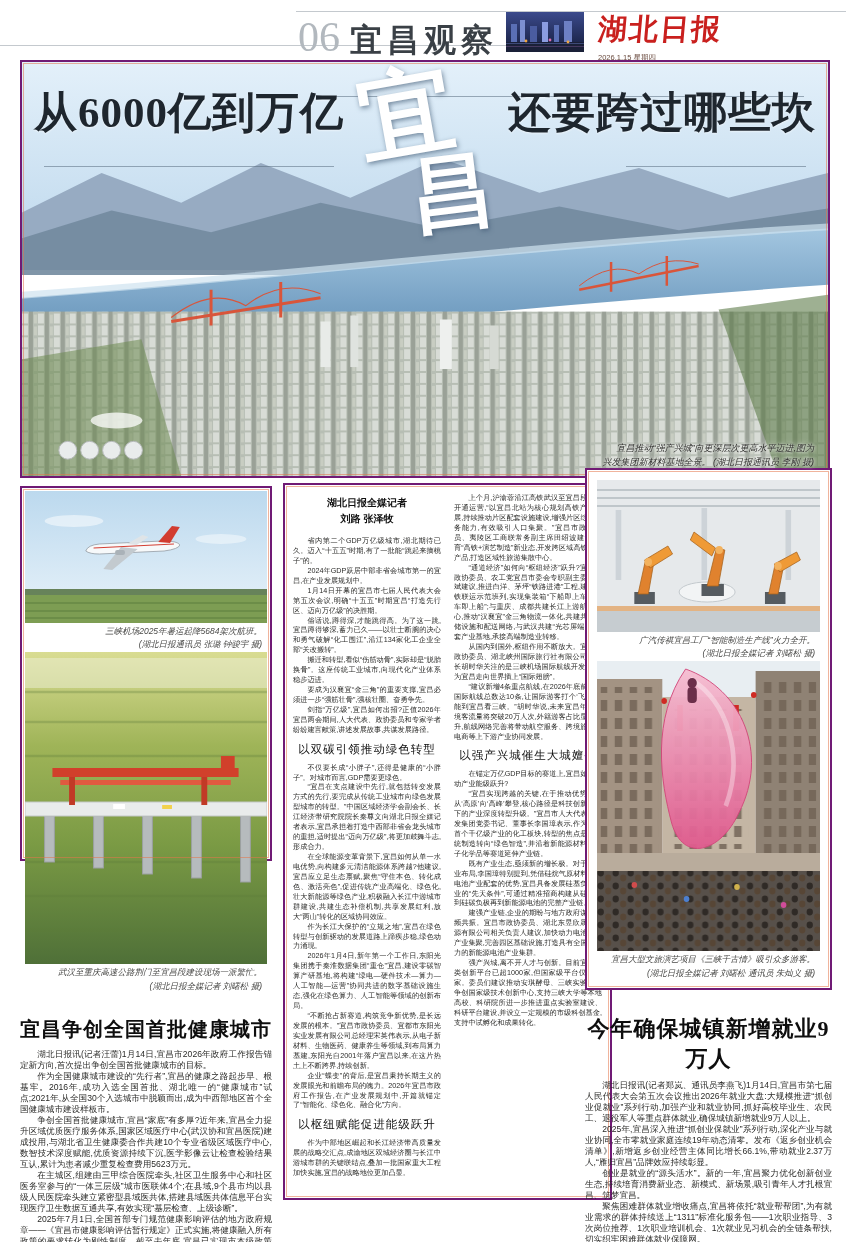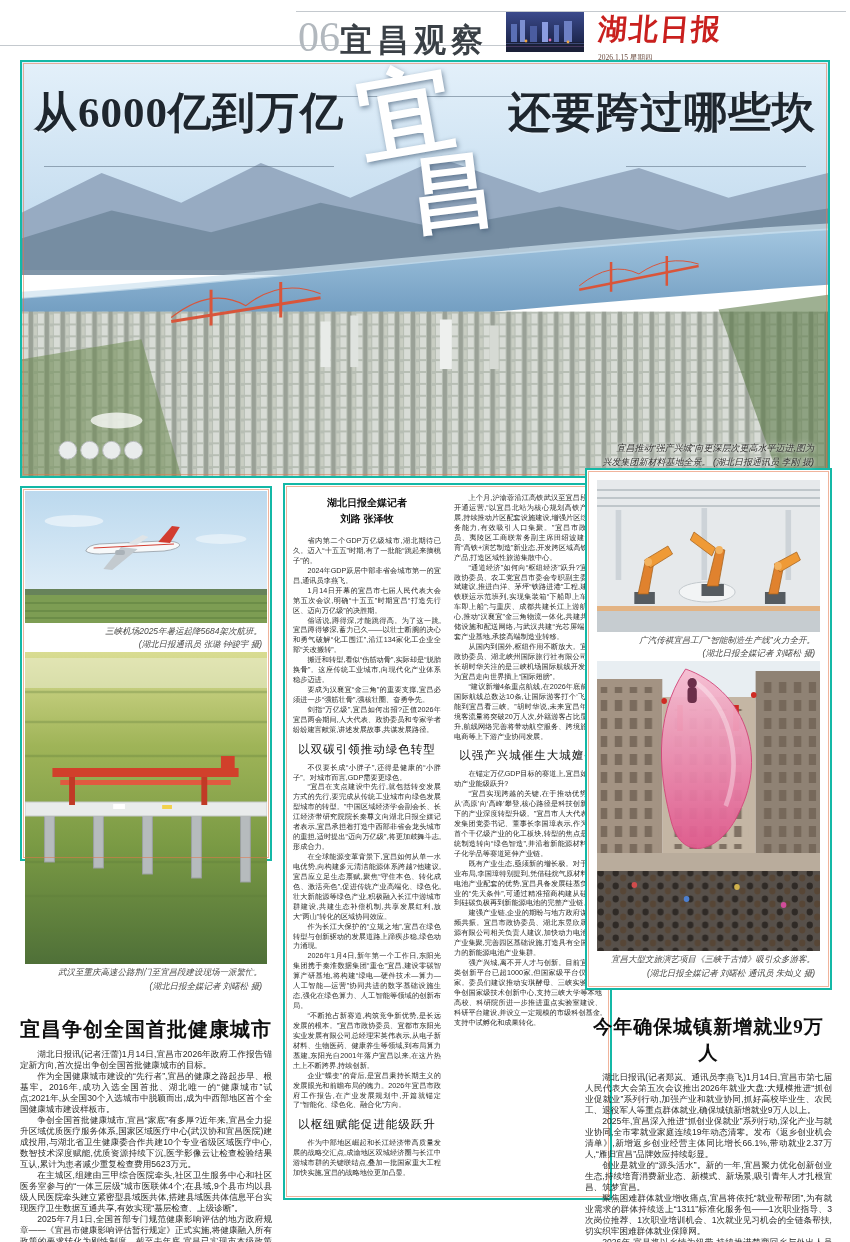--- a/index.html
+++ b/index.html
@@ -10,7 +10,7 @@
   .rule-bottom{left:0;width:582px;top:45px;}
 
   
-  .header-title{position:absolute;left:298px;top:13px;display:flex;align-items:baseline;gap:0;}
+  .header-title{position:absolute;left:298px;top:13px;display:flex;align-items:baseline;gap:10px;}
   .pageno{font-size:42px;color:#b2b8be;font-family:"Liberation Serif",serif;}
   .section{font-size:32px;font-weight:700;color:#3a4046;letter-spacing:5px;
            font-family:"Liberation Serif",serif;}

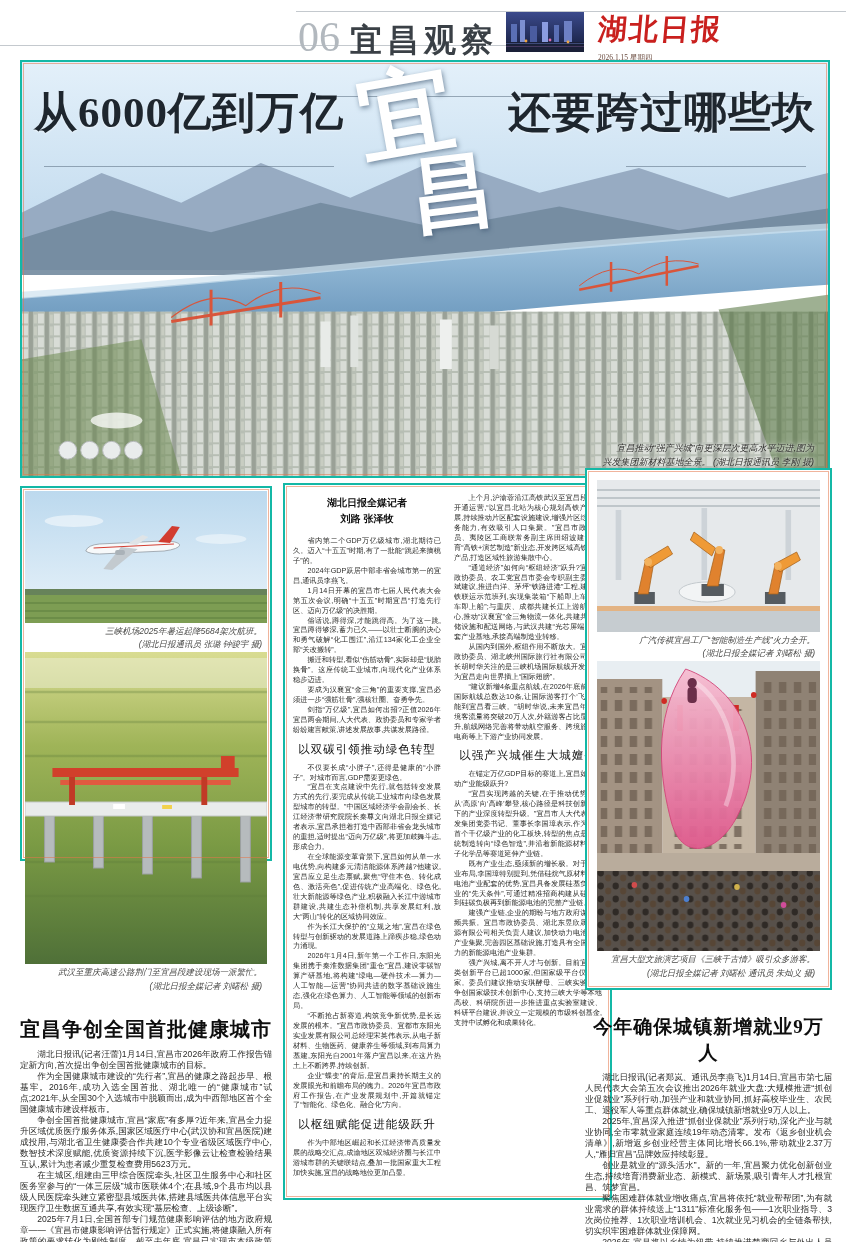--- a/index.html
+++ b/index.html
@@ -18,7 +18,7 @@
   .masthead-block{position:absolute;left:598px;top:10px;}
   .masthead{font-size:29px;font-weight:900;color:#c9201e;letter-spacing:2px;
             transform:skewX(-5deg);font-family:"Liberation Serif",serif;}
-  .dateline{font-size:7.5px;color:#6a4b3f;margin-top:3px;font-family:Liberation Serif, serif;}
+  .dateline{font-size:7.5px;color:#6a4b3f;margin-top:3px;}
   .editorline{font-size:7.5px;color:#6a4b3f;margin-top:1px;}
 
   

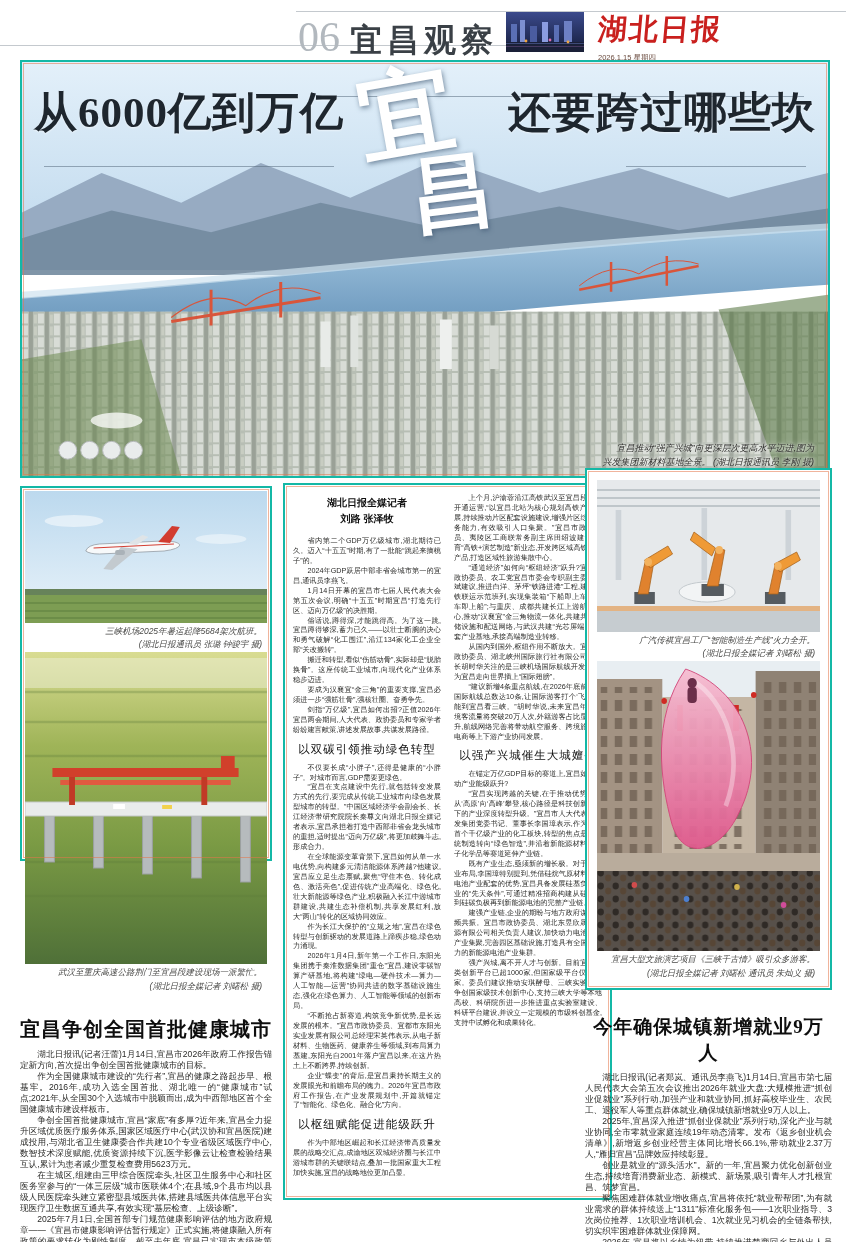--- a/index.html
+++ b/index.html
@@ -22,7 +22,7 @@
   .editorline{font-size:7.5px;color:#6a4b3f;margin-top:1px;}
 
   
-  .obox{position:absolute;border:2px solid #14b8a6;background:#fff;box-sizing:border-box;}
+  .obox{position:absolute;border:2px solid #701a75;background:#fff;box-sizing:border-box;}
   .obox::after{content:"";position:absolute;inset:1px;border:1px solid rgba(228,118,75,.55);pointer-events:none;}
 
   

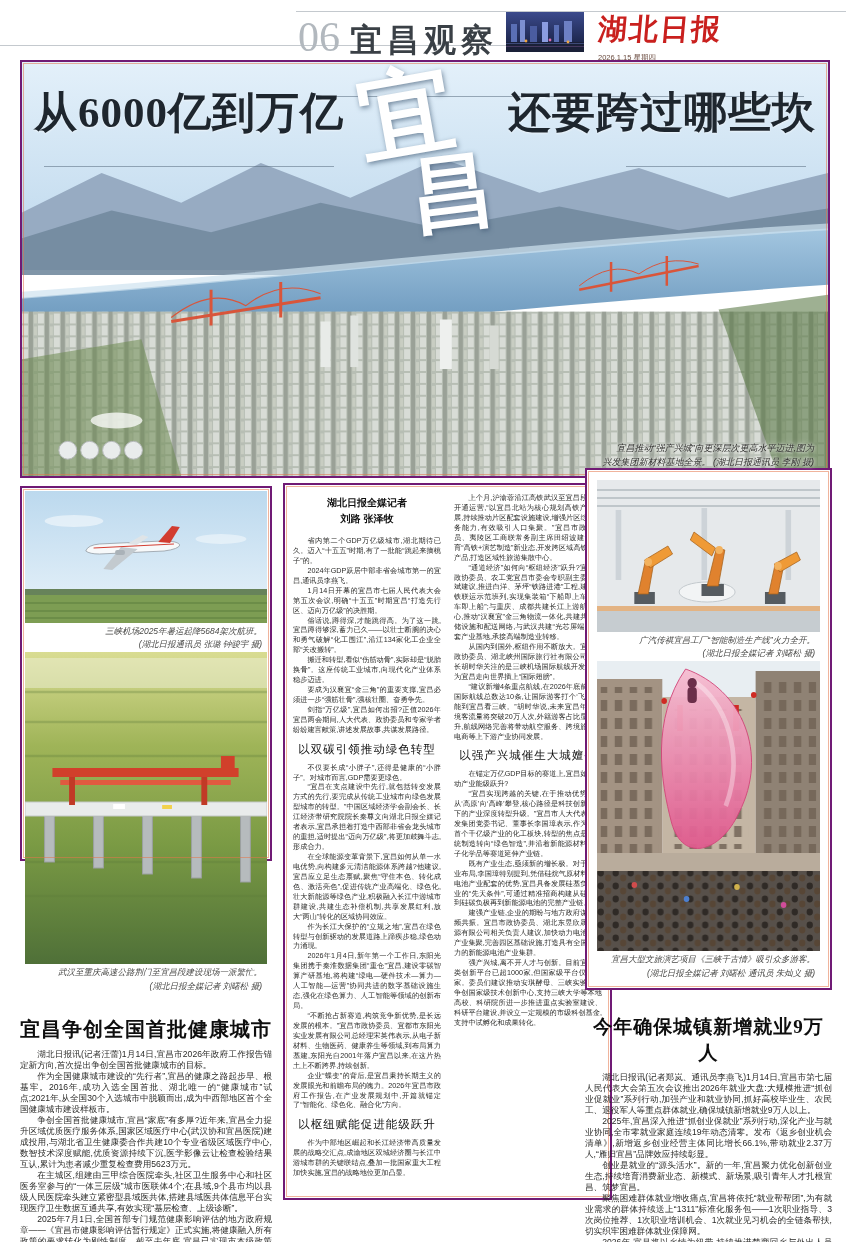--- a/index.html
+++ b/index.html
@@ -255,7 +255,7 @@
         <div>刘路 张泽牧</div>
       </div>
     <p>省内第二个GDP万亿级城市,湖北期待已久。迈入“十五五”时期,有了一批能“跳起来摘桃子”的。</p>
-        <p>2024年GDP跃居中部非省会城市第一的宜昌,通讯员李燕飞。</p>
+        <p>2024年GDP跃居中部非省会城市第一的宜昌,在产业发展规划中。</p>
         <p>1月14日开幕的宜昌市七届人民代表大会第五次会议,明确“十五五”时期宜昌“打造先行区、迈向万亿级”的决胜期。</p>
         <p>俗话说,蹲得深,才能跳得高。为了这一跳,宜昌蹲得够深,蓄力已久——以壮士断腕的决心和勇气破解“化工围江”,沿江134家化工企业全部“关改搬转”。</p>
         <p>搬迁和转型,看似“伤筋动骨”,实际却是“脱胎换骨”。这座传统工业城市,向现代化产业体系稳步迈进。</p>

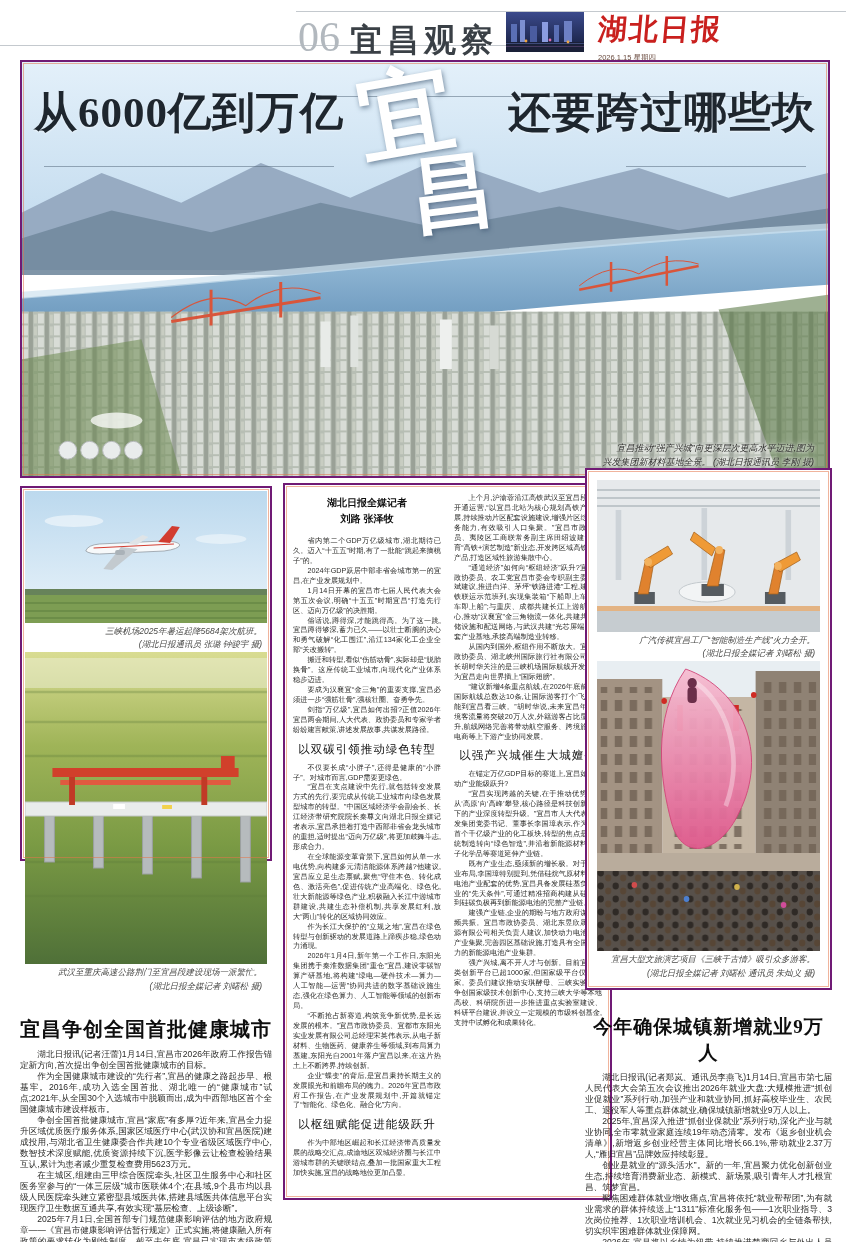--- a/index.html
+++ b/index.html
@@ -366,7 +366,7 @@
   </div>
 
   <div class="article art-right">
-    <h2 class="art-headline" style="font-size:19px">今年确保城镇新增就业9万人</h2>
+    <h2 class="art-headline" style="font-size:22px">今年确保城镇新增就业9万人</h2>
     <div class="art-body">
         <p>湖北日报讯(记者郑岚、通讯员李燕飞)1月14日,宜昌市第七届人民代表大会第五次会议推出2026年就业大盘:大规模推进“抓创业促就业”系列行动,加强产业和就业协同,抓好高校毕业生、农民工、退役军人等重点群体就业,确保城镇新增就业9万人以上。</p>
         <p>2025年,宜昌深入推进“抓创业保就业”系列行动,深化产业与就业协同,全市零就业家庭连续19年动态清零。发布《返乡创业机会清单》,新增返乡创业经营主体同比增长66.1%,带动就业2.37万人,“雁归宜昌”品牌效应持续彰显。</p>

